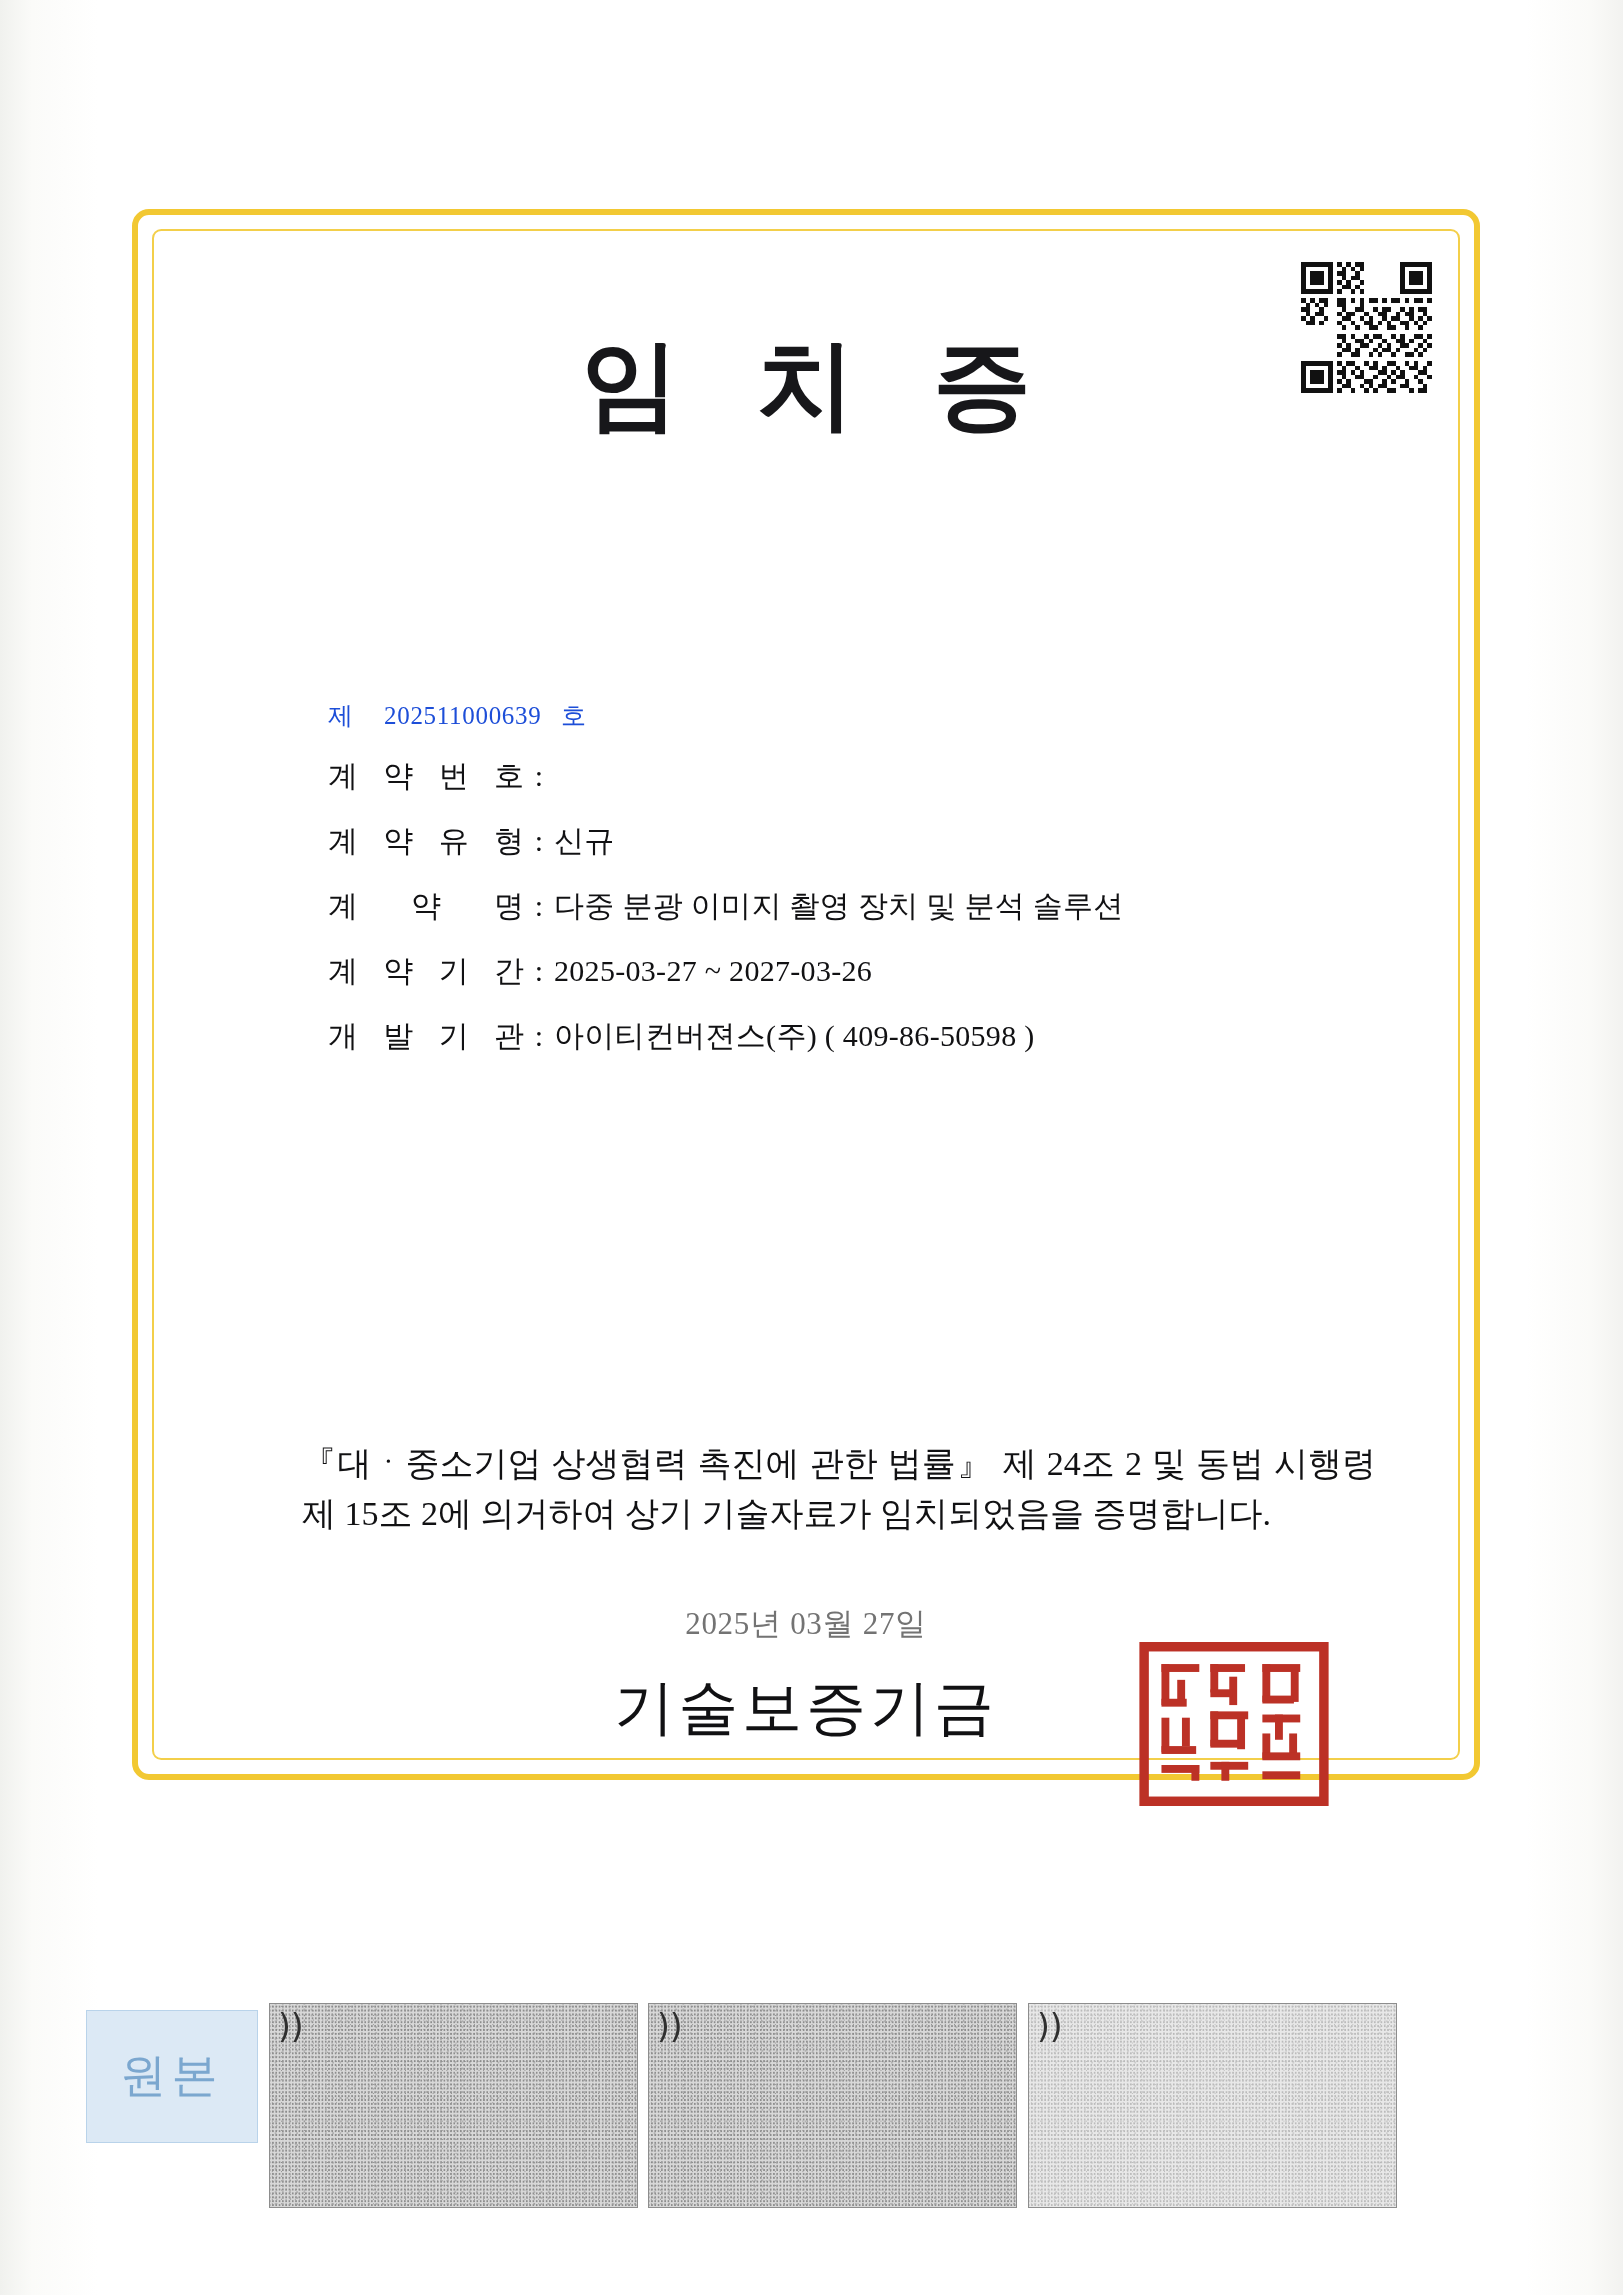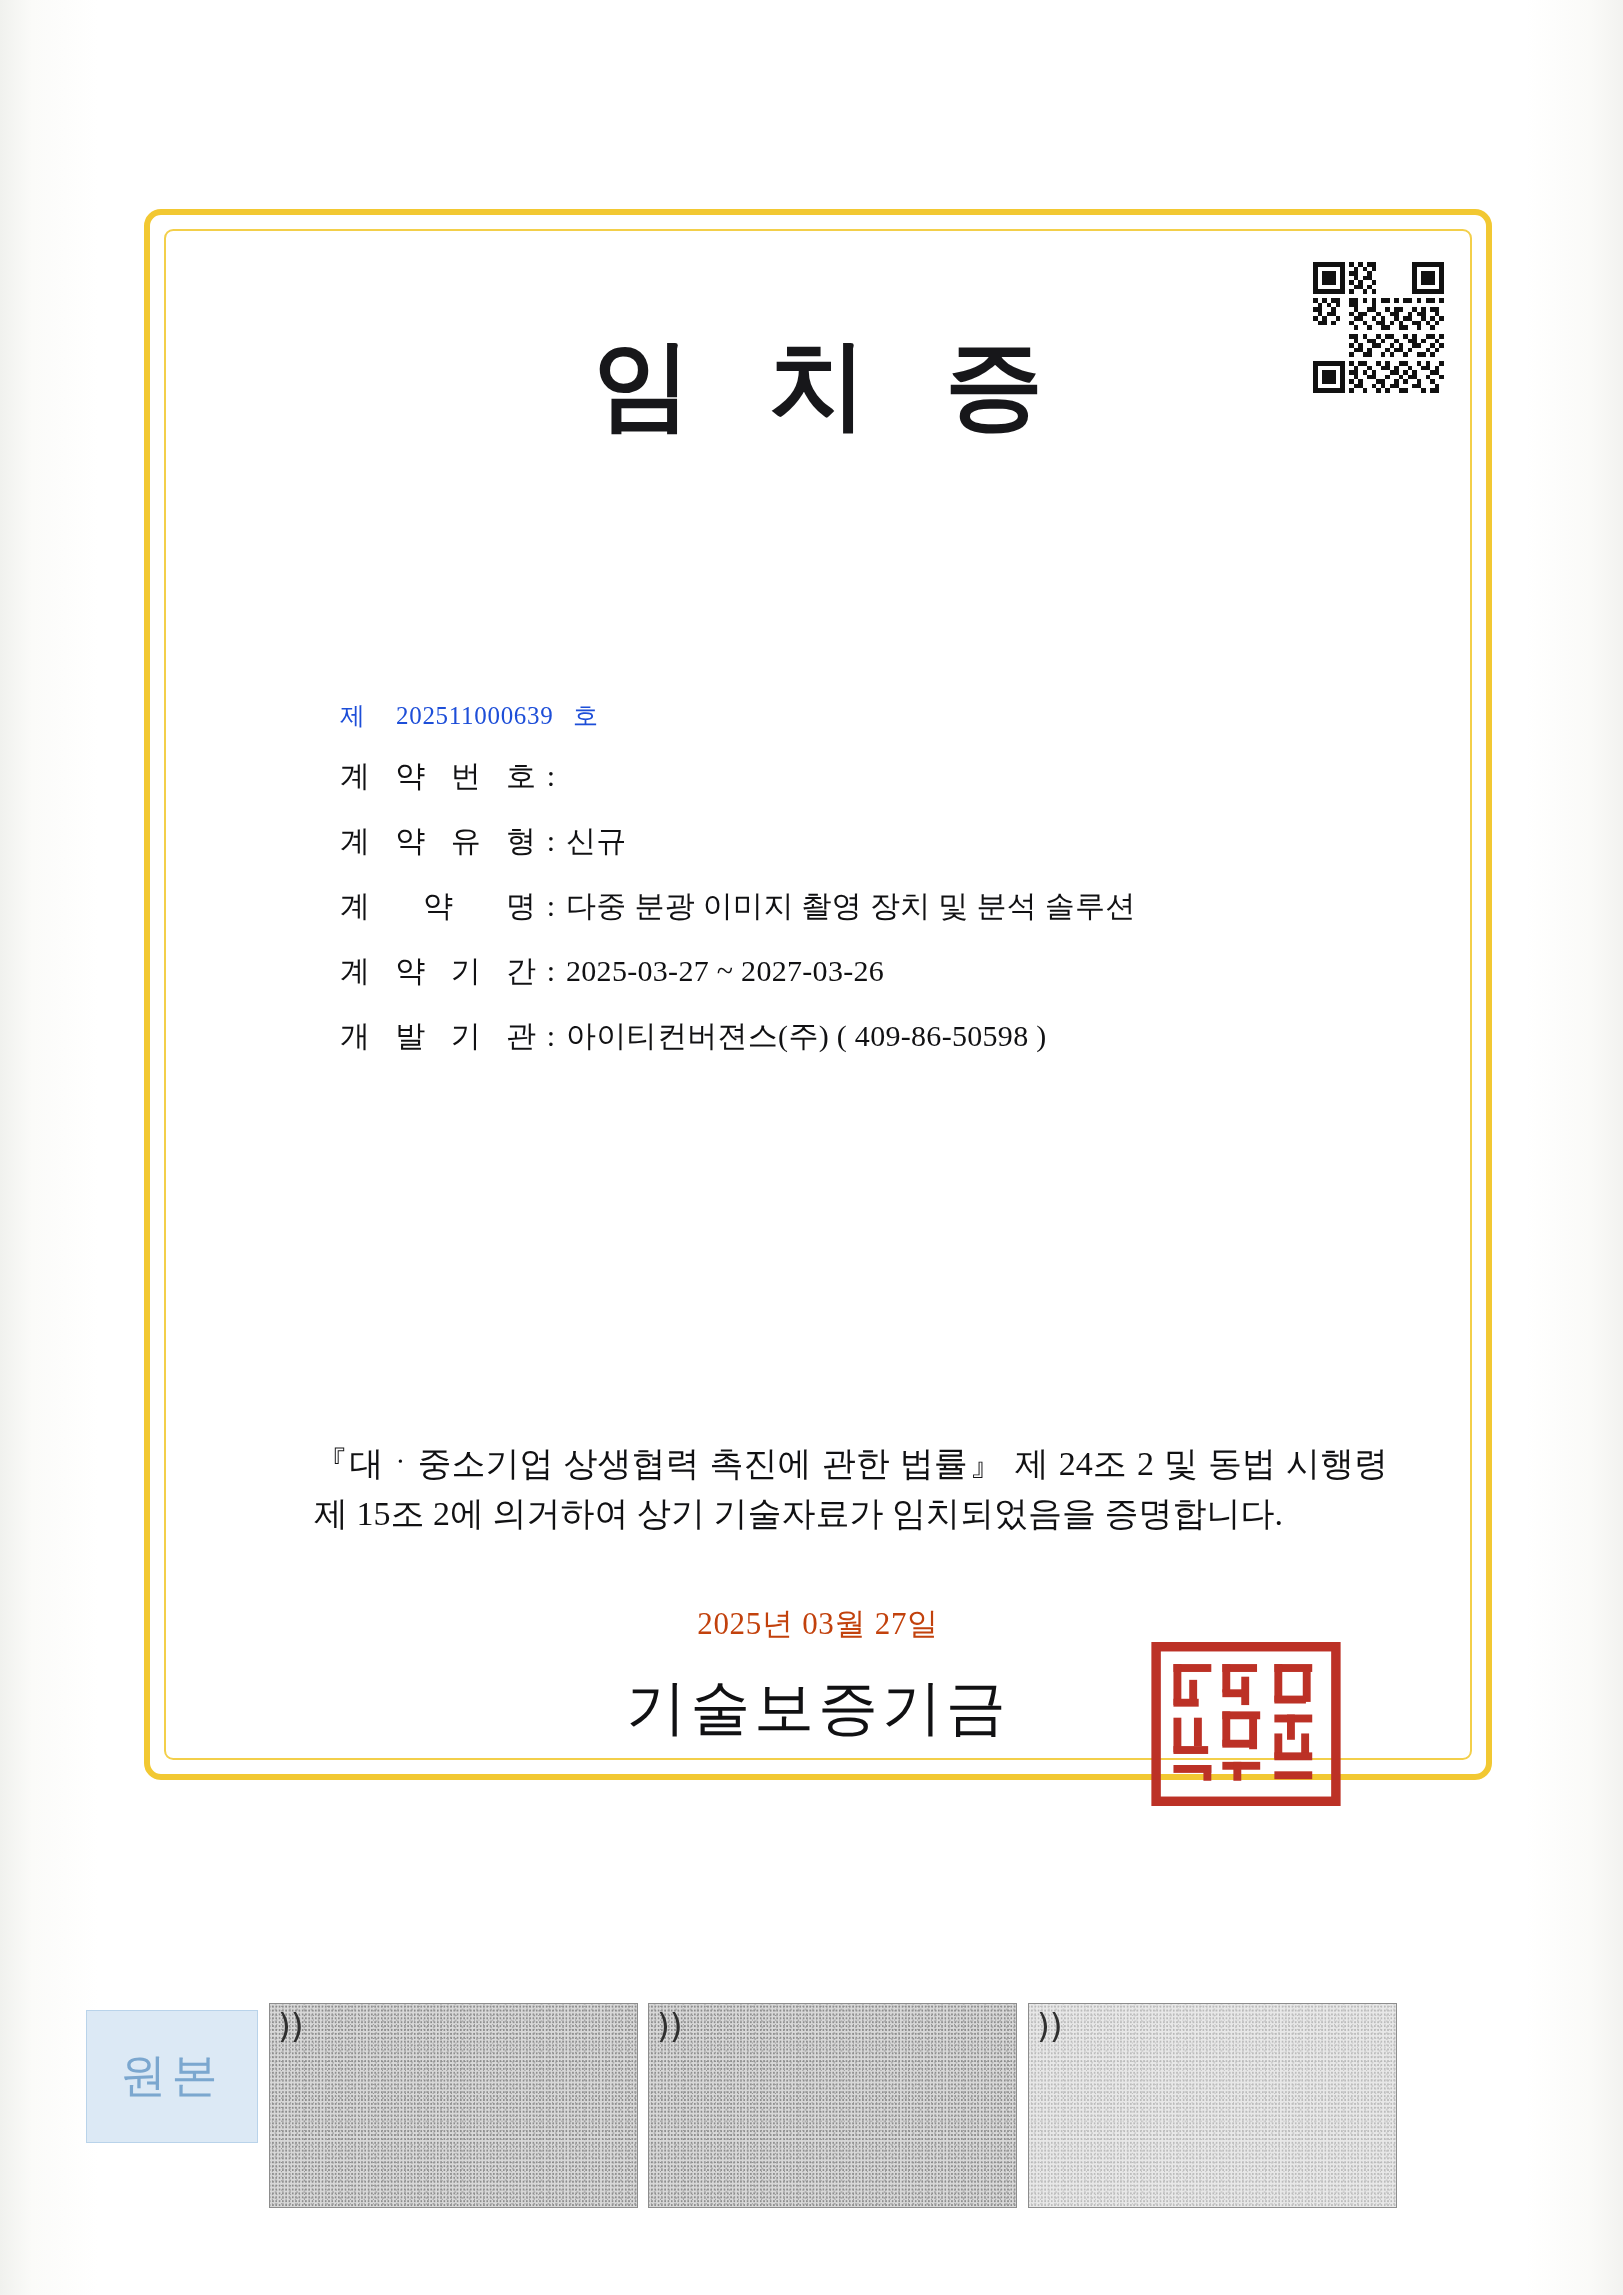--- a/index.html
+++ b/index.html
@@ -25,7 +25,7 @@
   
   .cert-frame {
     position: absolute;
-    left: 144px;
+    left: 132px;
     top: 209px;
     width: 1348px;
     height: 1571px;

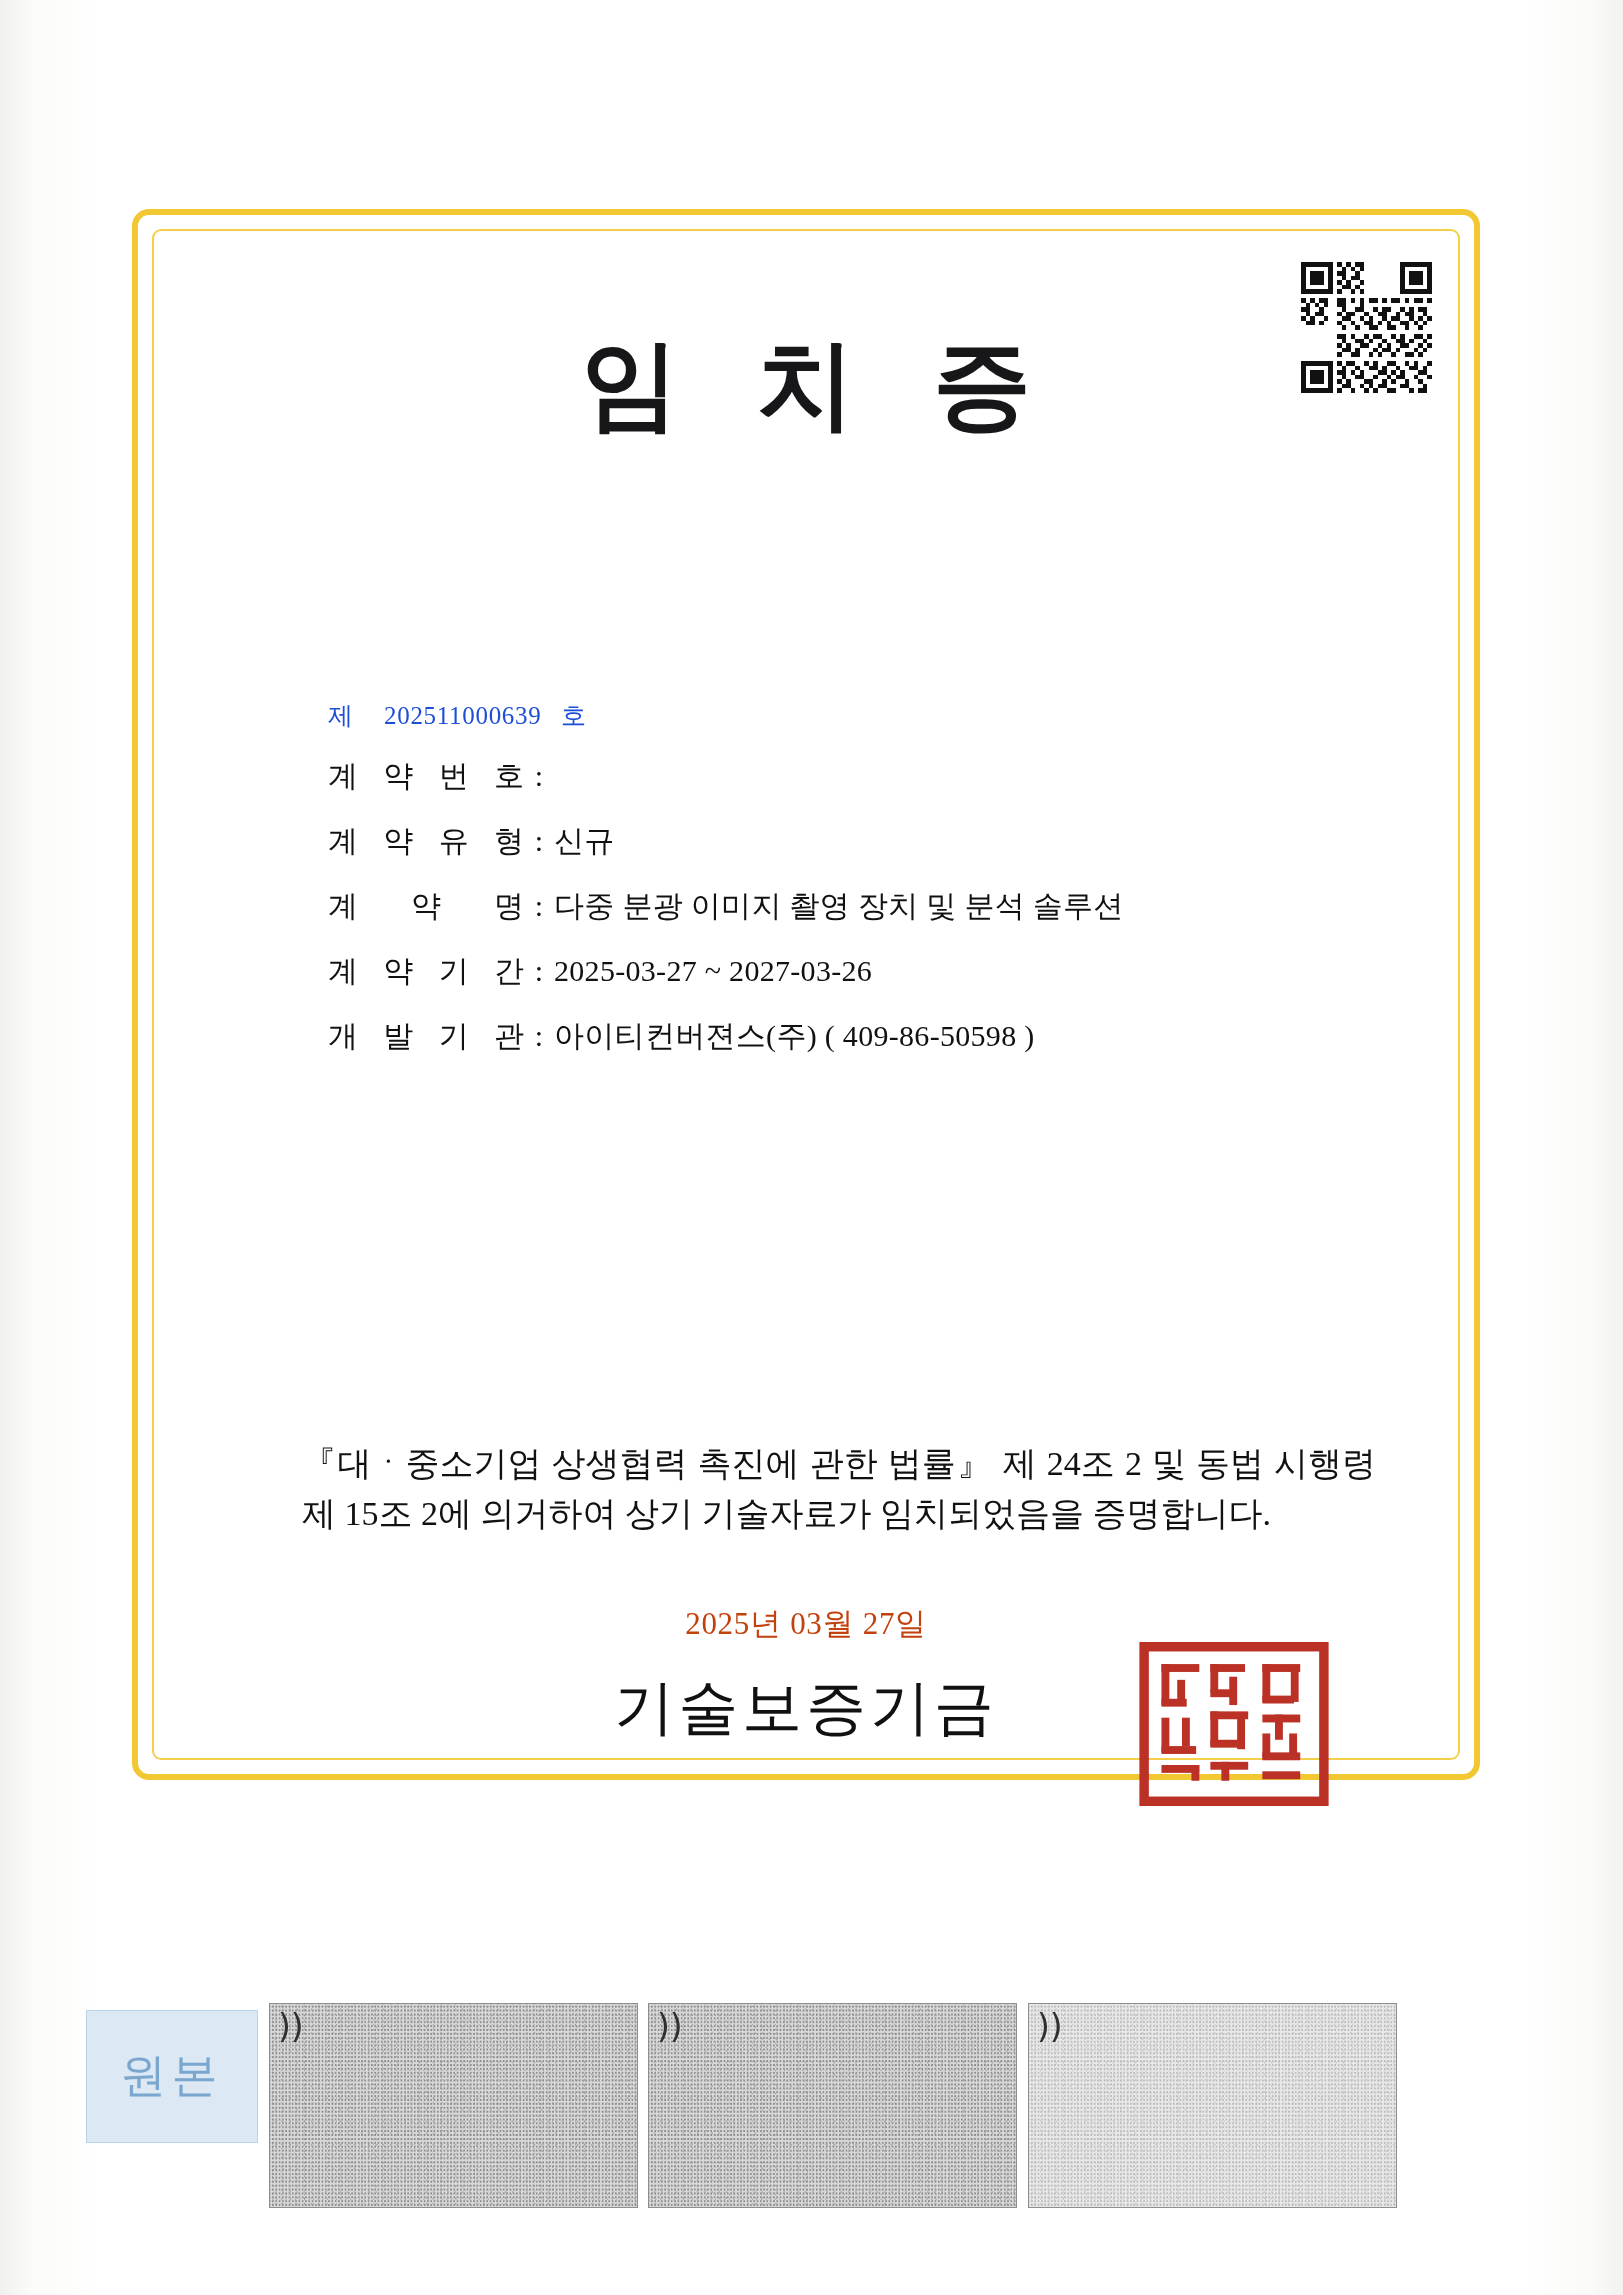--- a/index.html
+++ b/index.html
@@ -128,7 +128,7 @@
     top: 1388px;
     text-align: center;
     font-size: 31px;
-    color: #c2410c;
+    color: #737373;
     letter-spacing: 0.7px;
   }
   .issuer {

